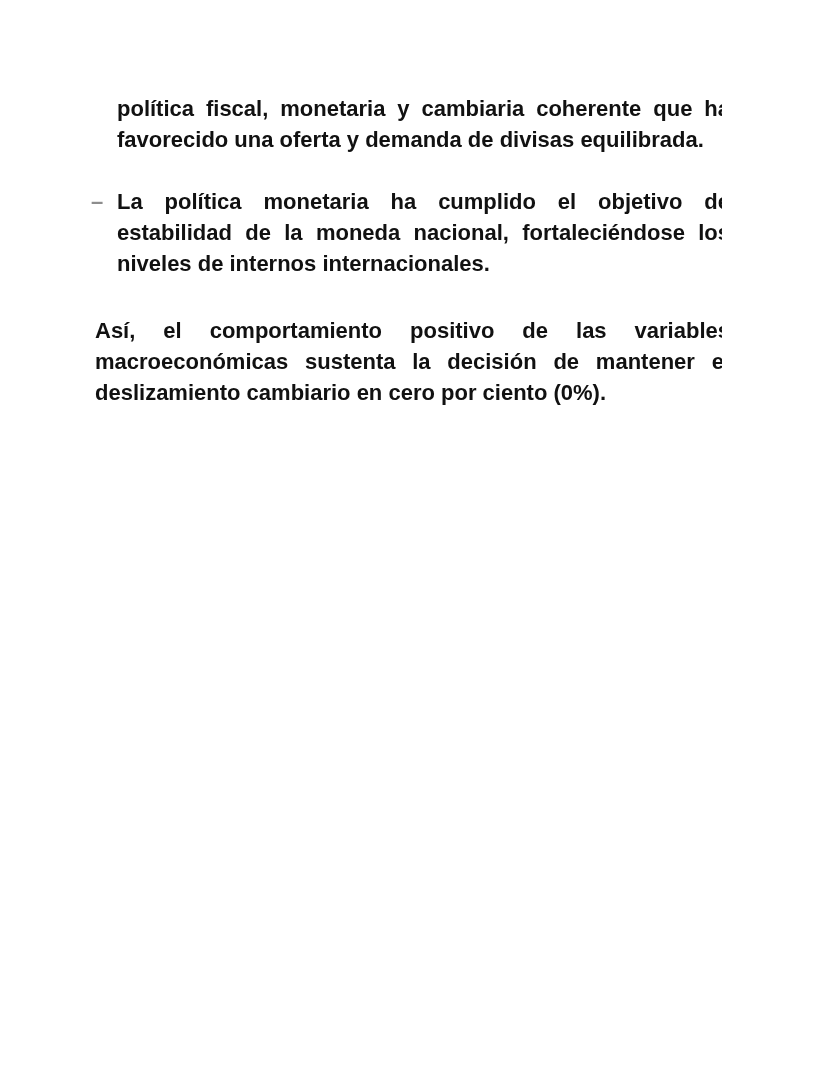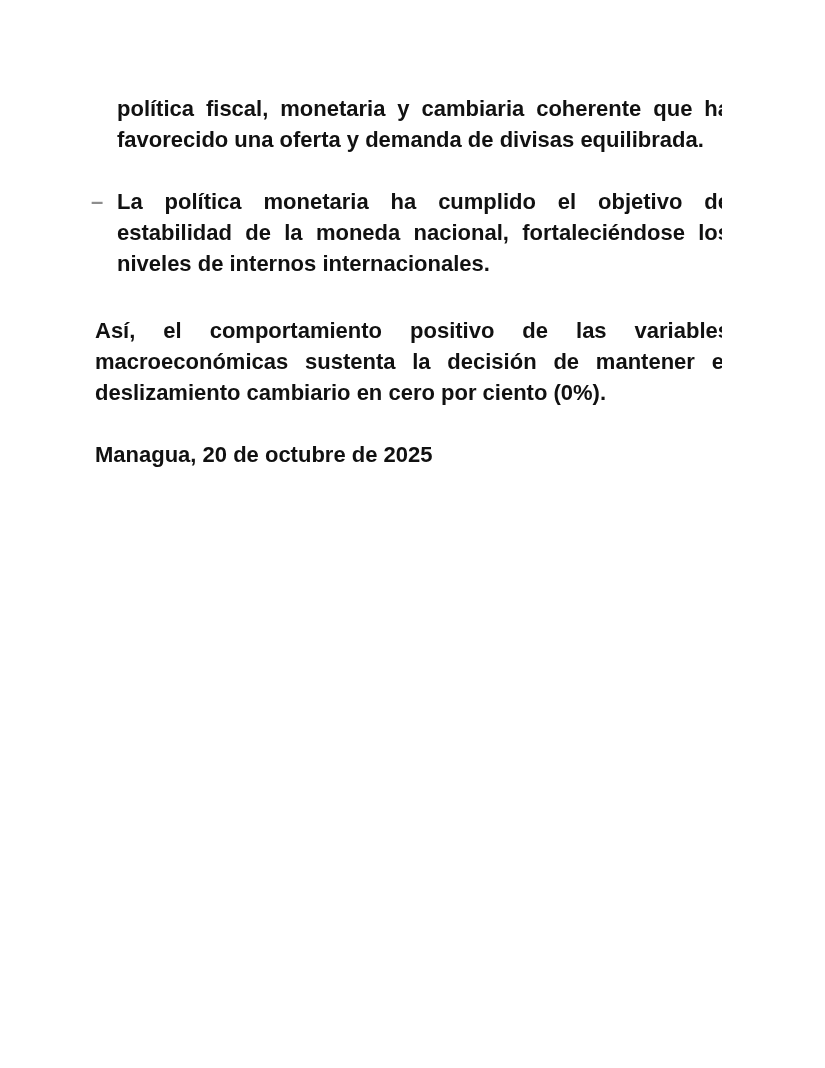--- a/index.html
+++ b/index.html
@@ -69,7 +69,6 @@
     <p class="para gap-top">Así, el comportamiento positivo de las variables macroeconómicas sustenta la decisión de mantener el deslizamiento cambiario en cero por ciento (0%).</p>
 
 
-    <p class="dateline">Managua, 20 de octubre de 2025</p>
 
   </div>
 </div>

